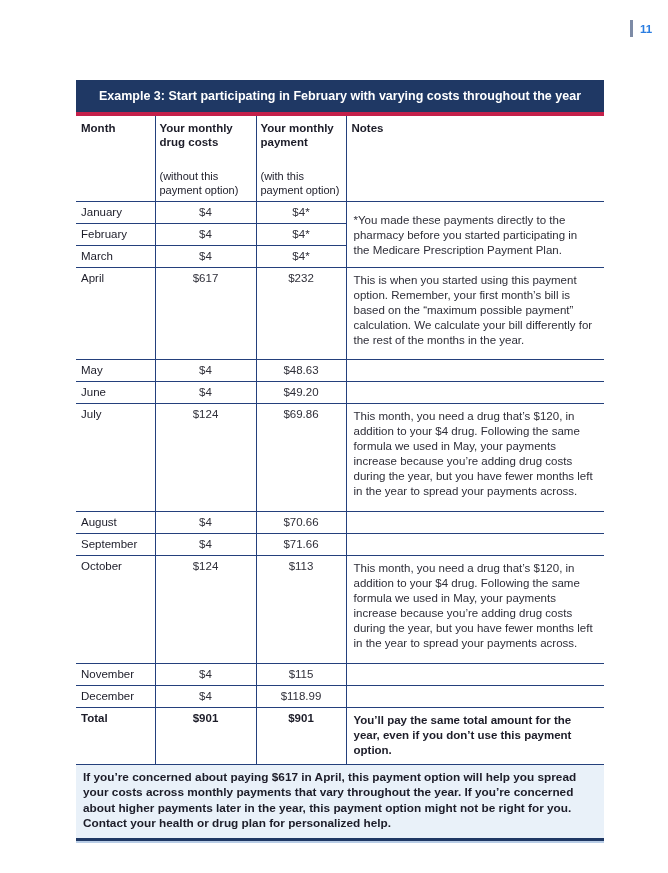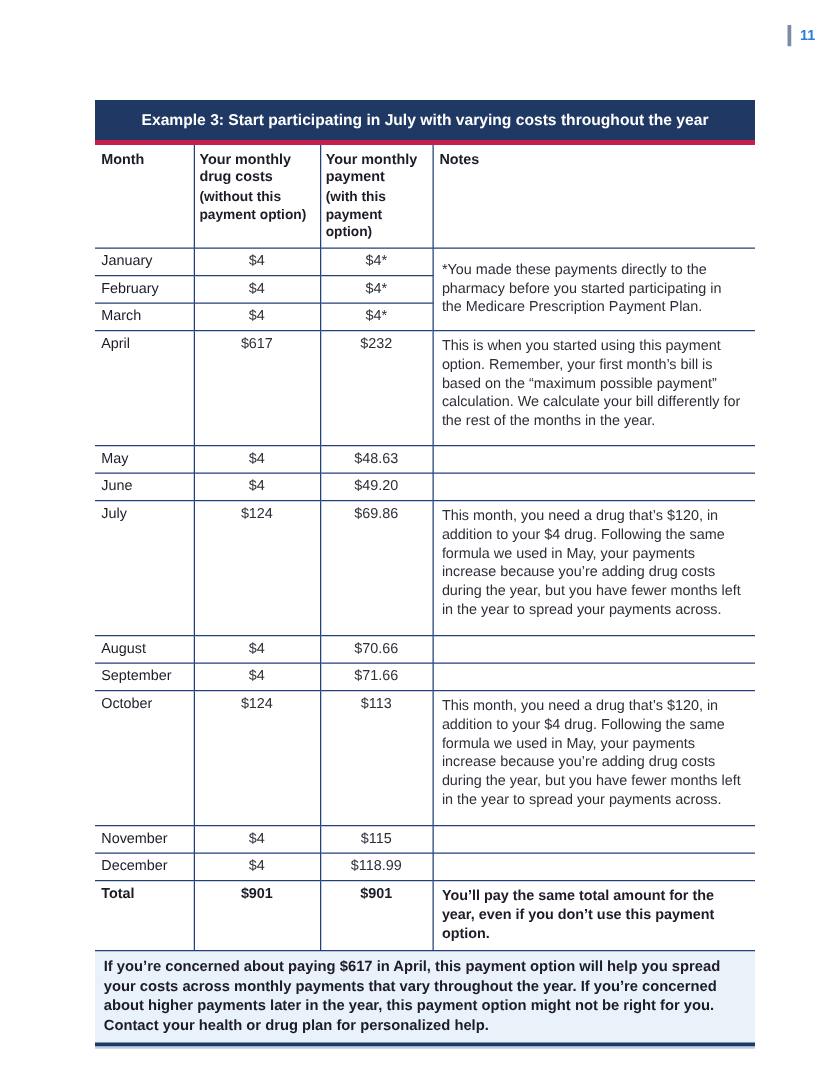--- a/index.html
+++ b/index.html
@@ -60,7 +60,7 @@
   <div class="content">
 
     <div class="title-bar">
-      <span class="title-text">Example 3: Start participating in July with varying costs throughout the year</span>
+      <span class="title-text">Example 3: Start participating in February with varying costs throughout the year</span>
     </div>
     <div class="red-rule"></div>
 

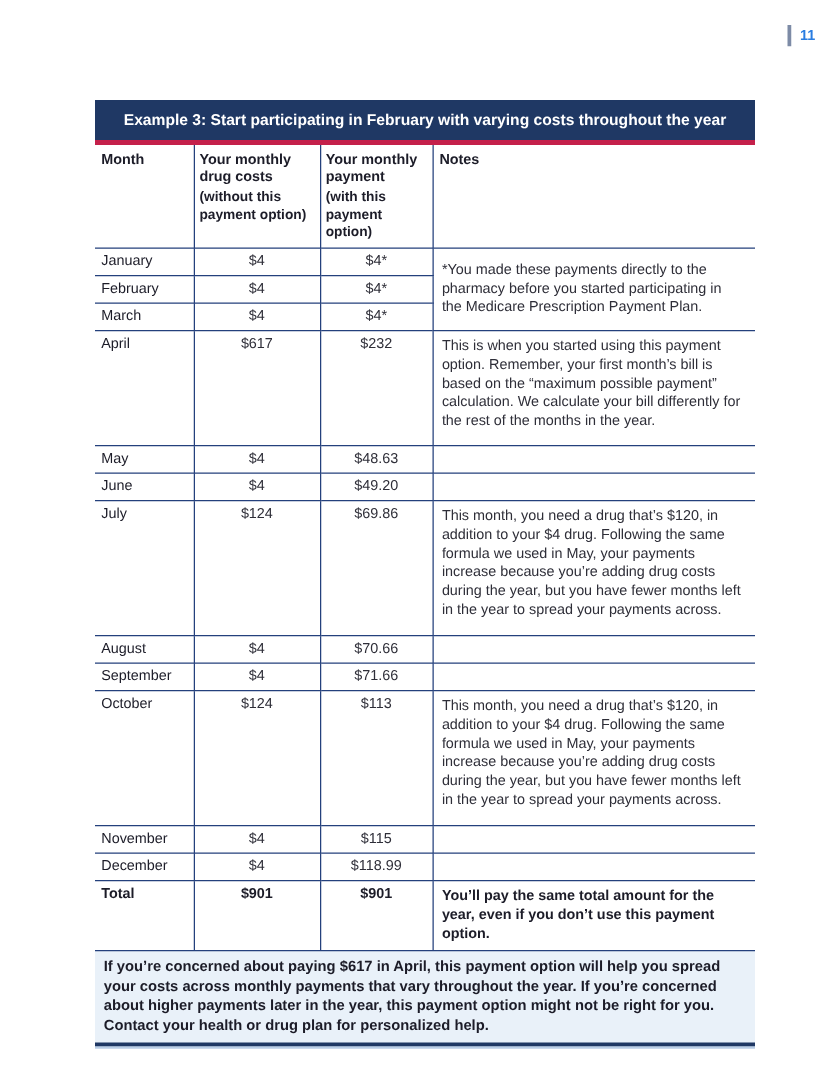--- a/index.html
+++ b/index.html
@@ -27,7 +27,7 @@
   th { vertical-align:top; padding:5px 4px 4px 4px; font-size:11.5px; color:#1c1c28; line-height:1.25; }
   .th-left { text-align:left; font-weight:bold; padding-left:5px; }
   .th-c { text-align:left; font-weight:bold; }
-  .sub { display:block; font-weight:bold; font-size:11px; line-height:1.3; margin-top:1px; }
+  .sub { display:block; font-weight:normal; font-size:11px; line-height:1.3; margin-top:19px; }
 
   tr.h-short { height:21px; }
   tr.h-april { height:92px; }

